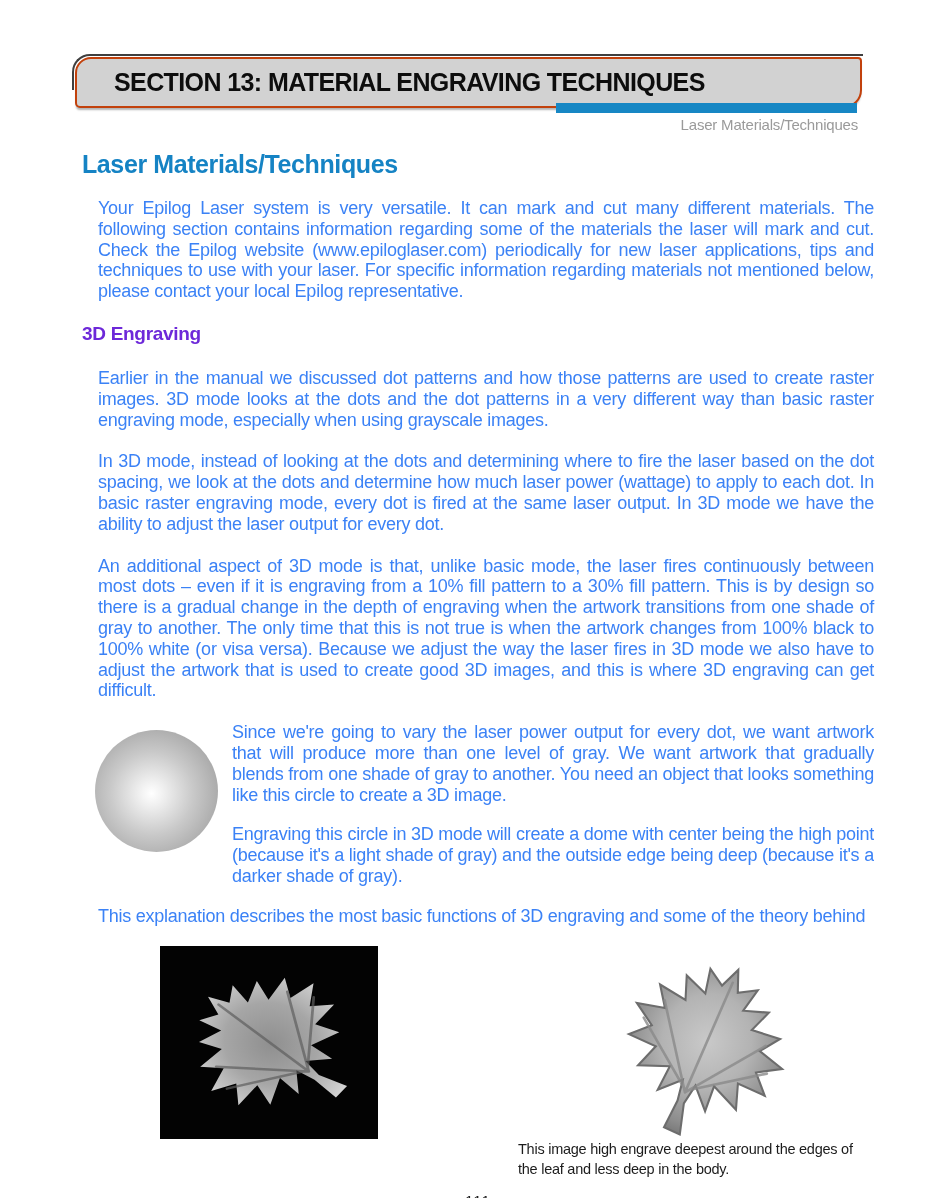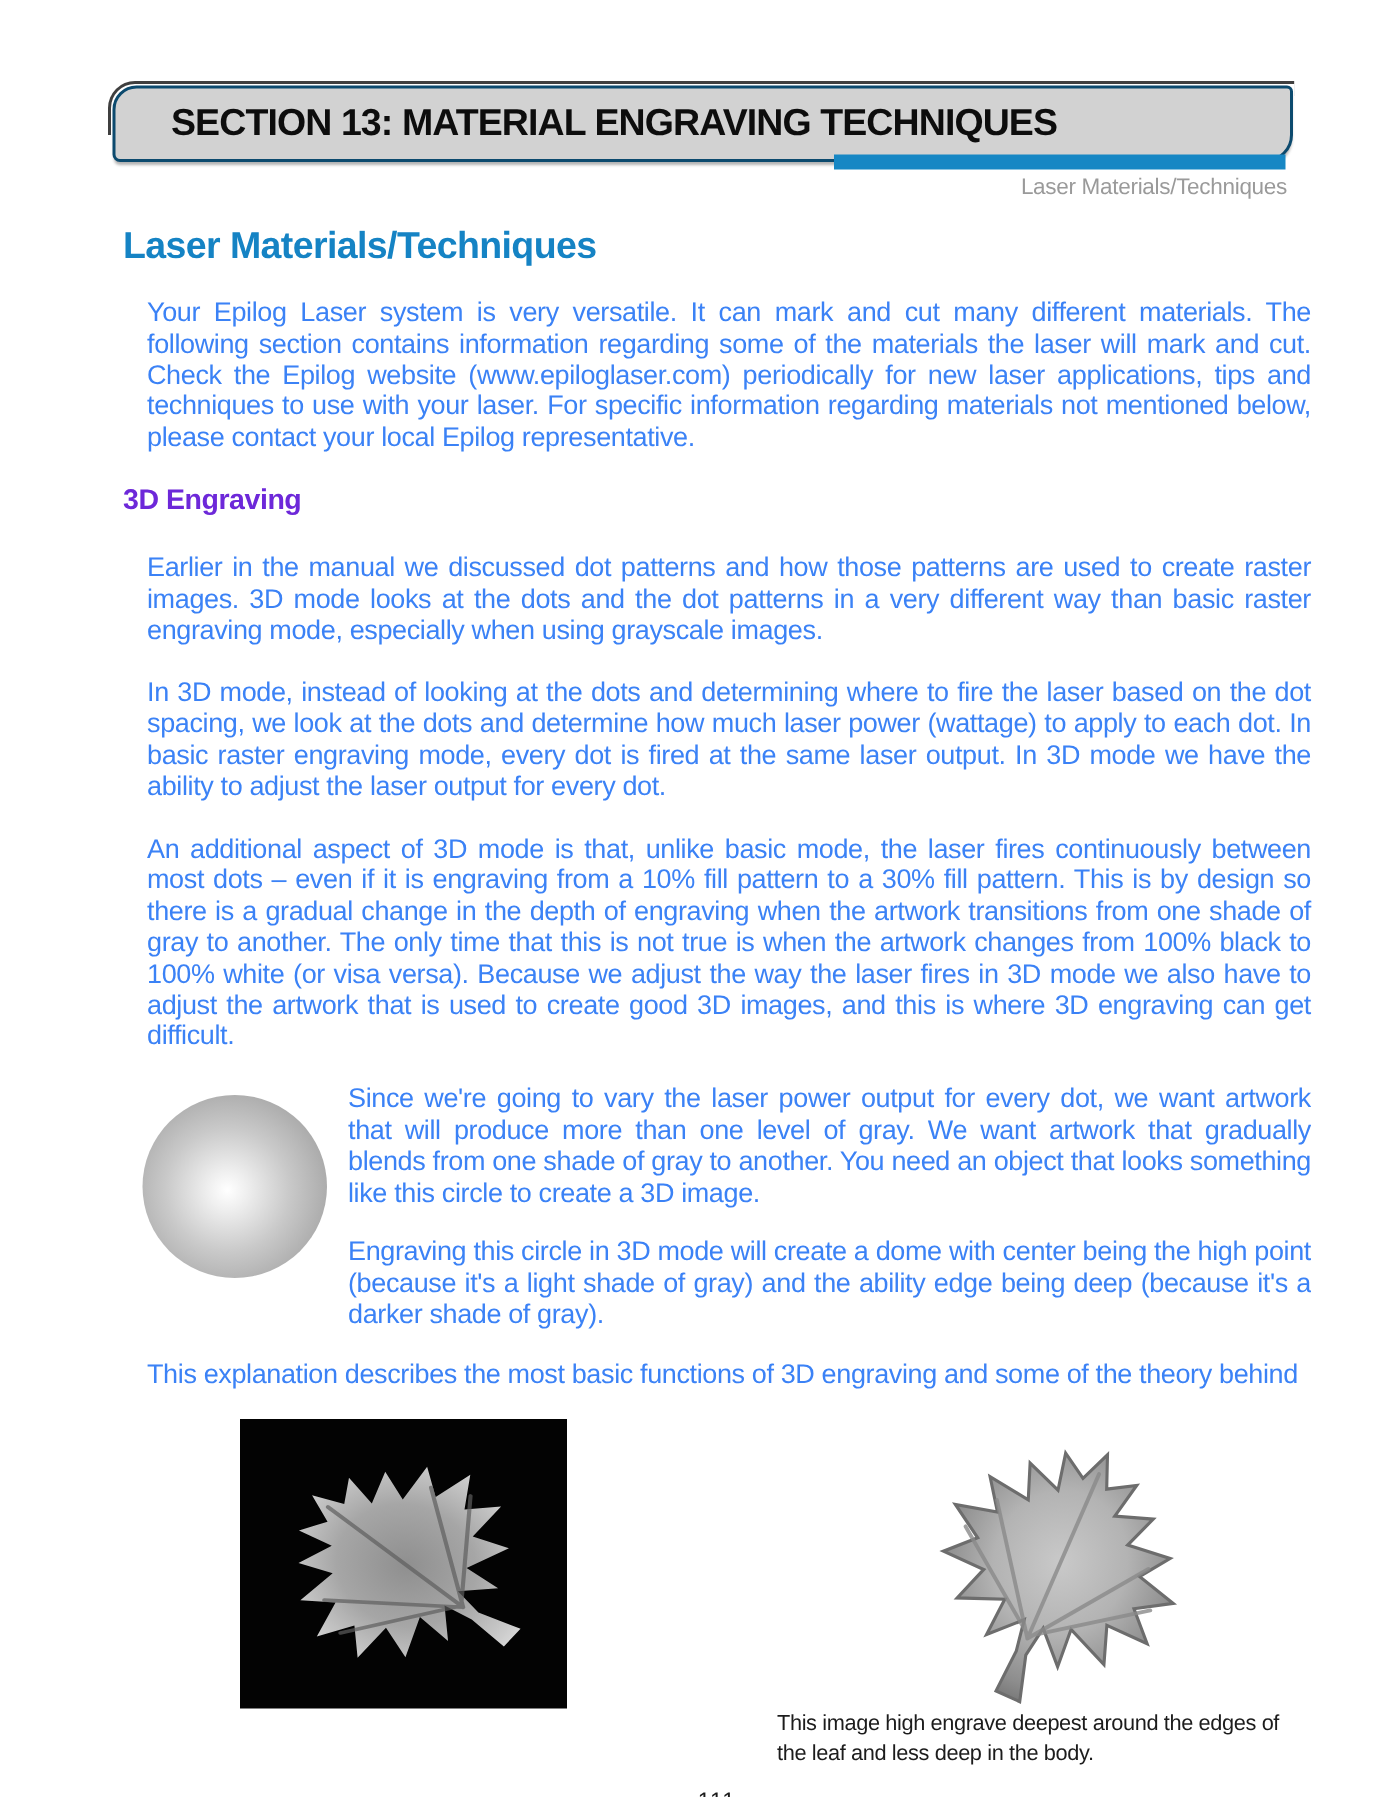--- a/index.html
+++ b/index.html
@@ -10,7 +10,7 @@
   
   .banner{
     position:absolute;left:75px;top:57px;width:783px;height:47px;
-    background:#d2d2d2;border:2px solid #0c4a6e;
+    background:#d2d2d2;border:2px solid #c2410c;
     border-radius:16px 4px 18px 5px;
     box-shadow:0 3px 2px -1px rgba(0,0,0,0.30);
   }

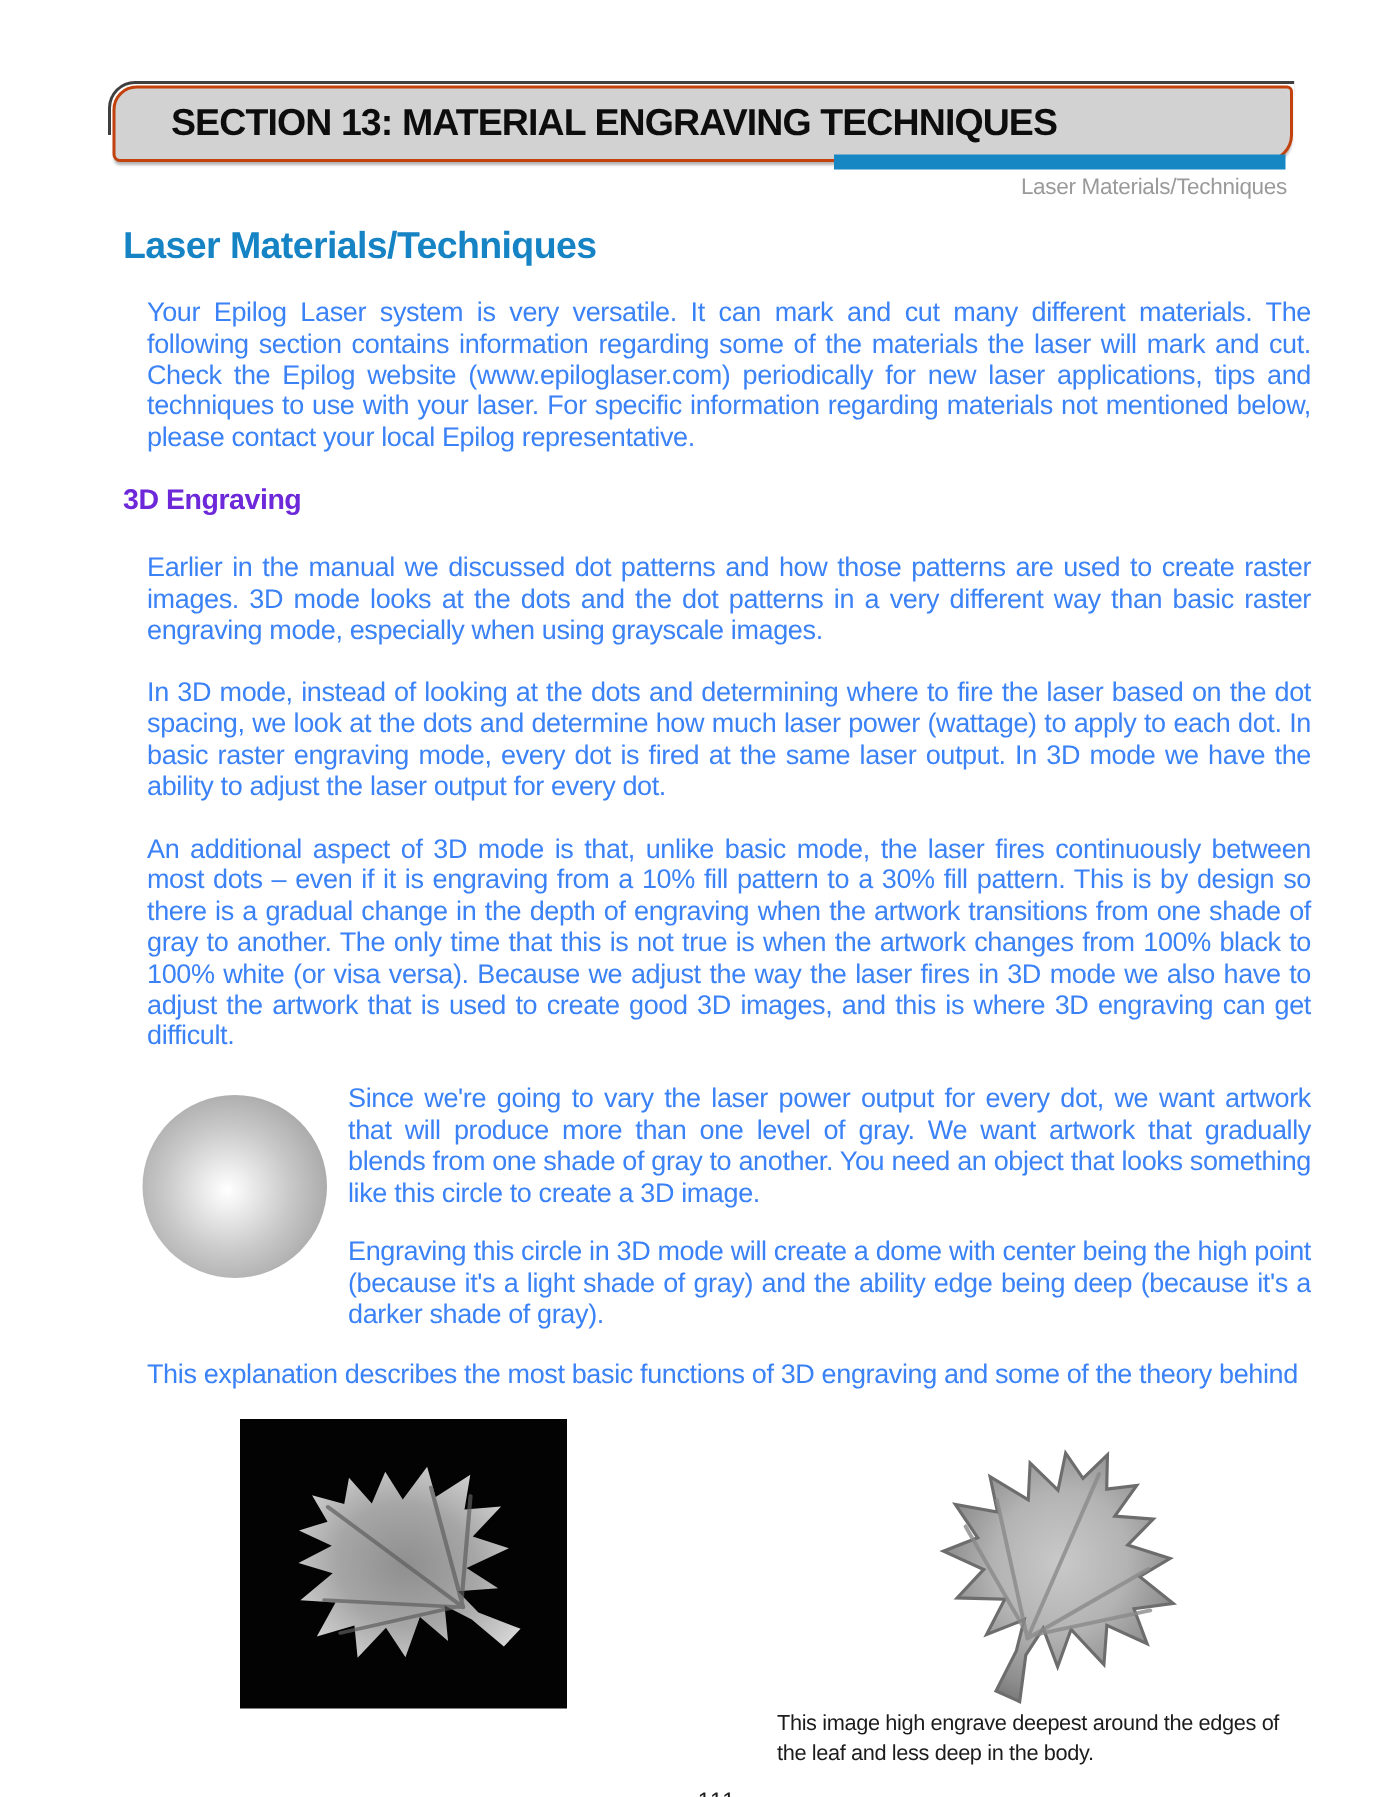--- a/index.html
+++ b/index.html
@@ -102,7 +102,7 @@
         <div class="sphere"></div>
       </div>
       <p class="body">Since we're going to vary the laser power output for every dot, we want artwork that will produce more than one level of gray. We want artwork that gradually blends from one shade of gray to another. You need an object that looks something like this circle to create a 3D image.</p>
-      <p class="body">Engraving this circle in 3D mode will create a dome with center being the high point (because it's a light shade of gray) and the ability edge being deep (because it's a darker shade of gray).</p>
+      <p class="body">Engraving this circle in 3D mode will create a dome with center being the high point (because it's a light shade of gray) and the outside edge being deep (because it's a darker shade of gray).</p>
       <p class="body last">This explanation describes the most basic functions of 3D engraving and some of the theory behind</p>
     </div>
 

